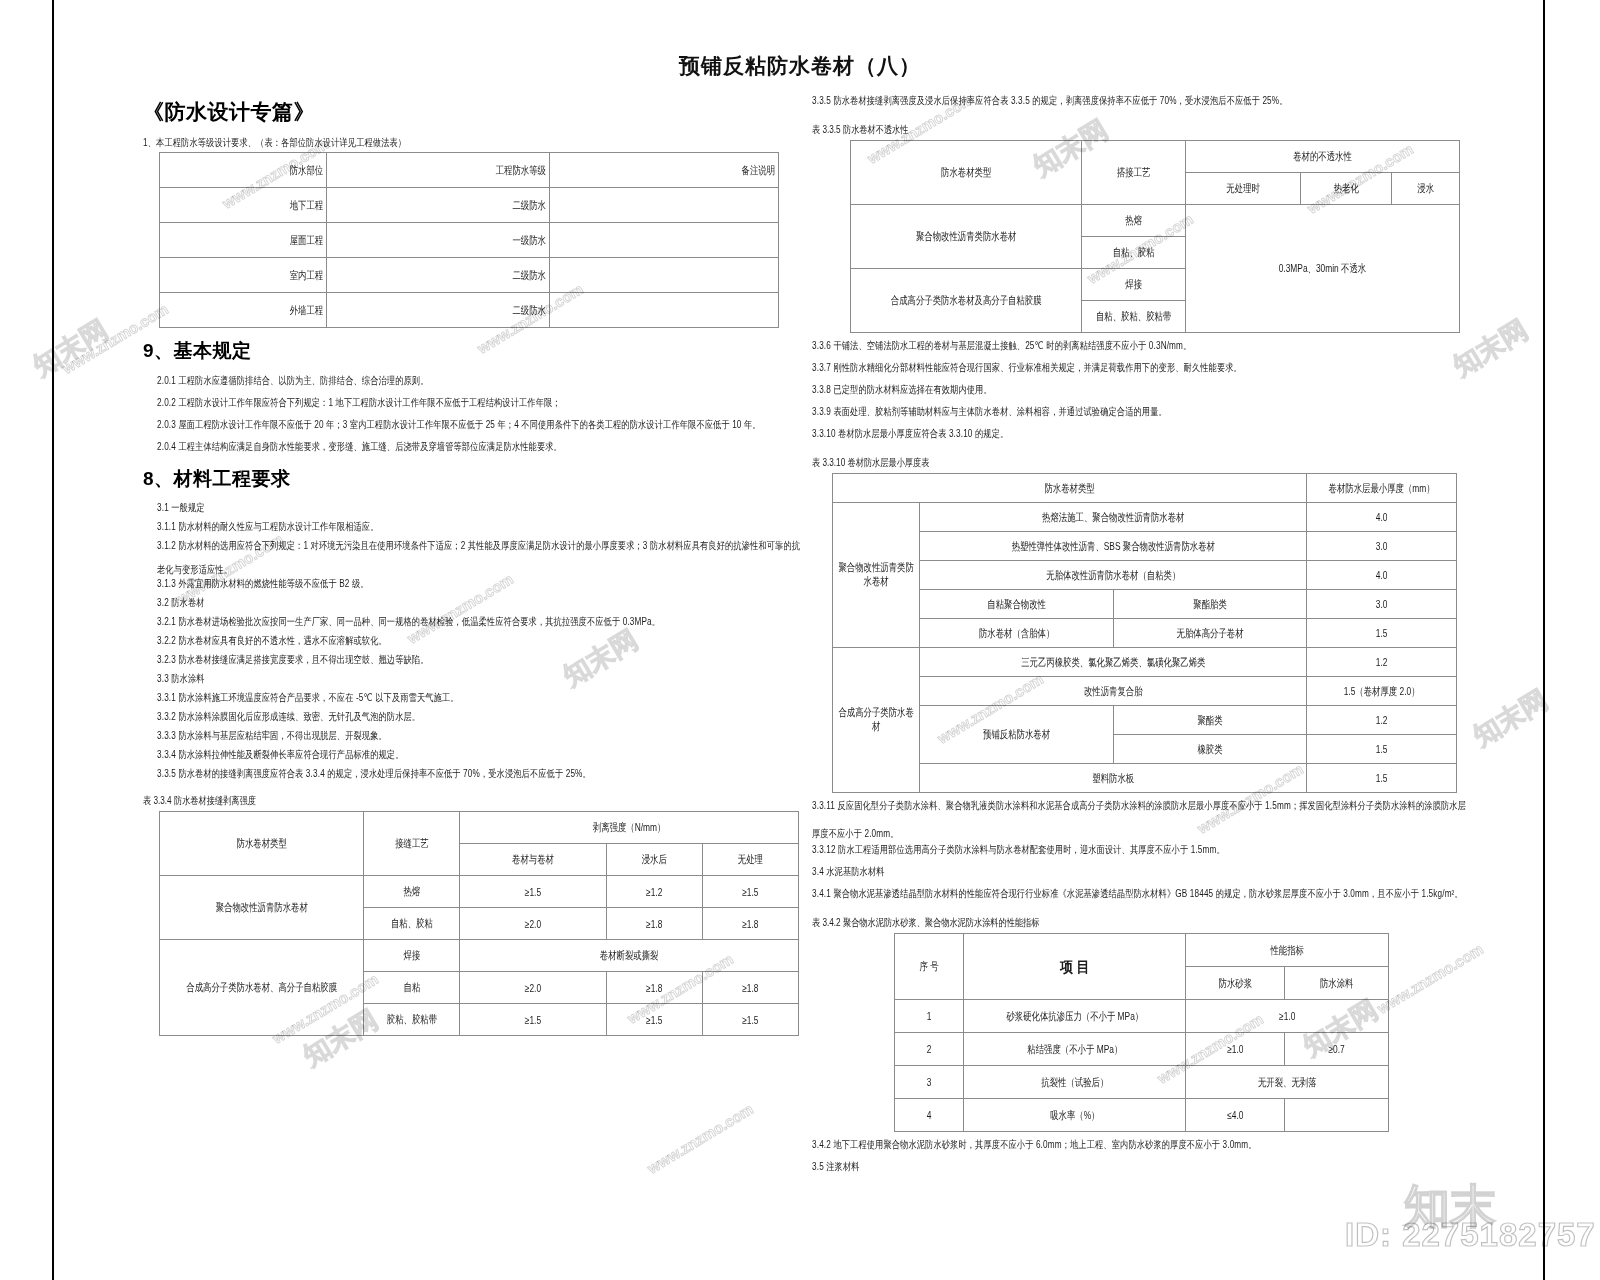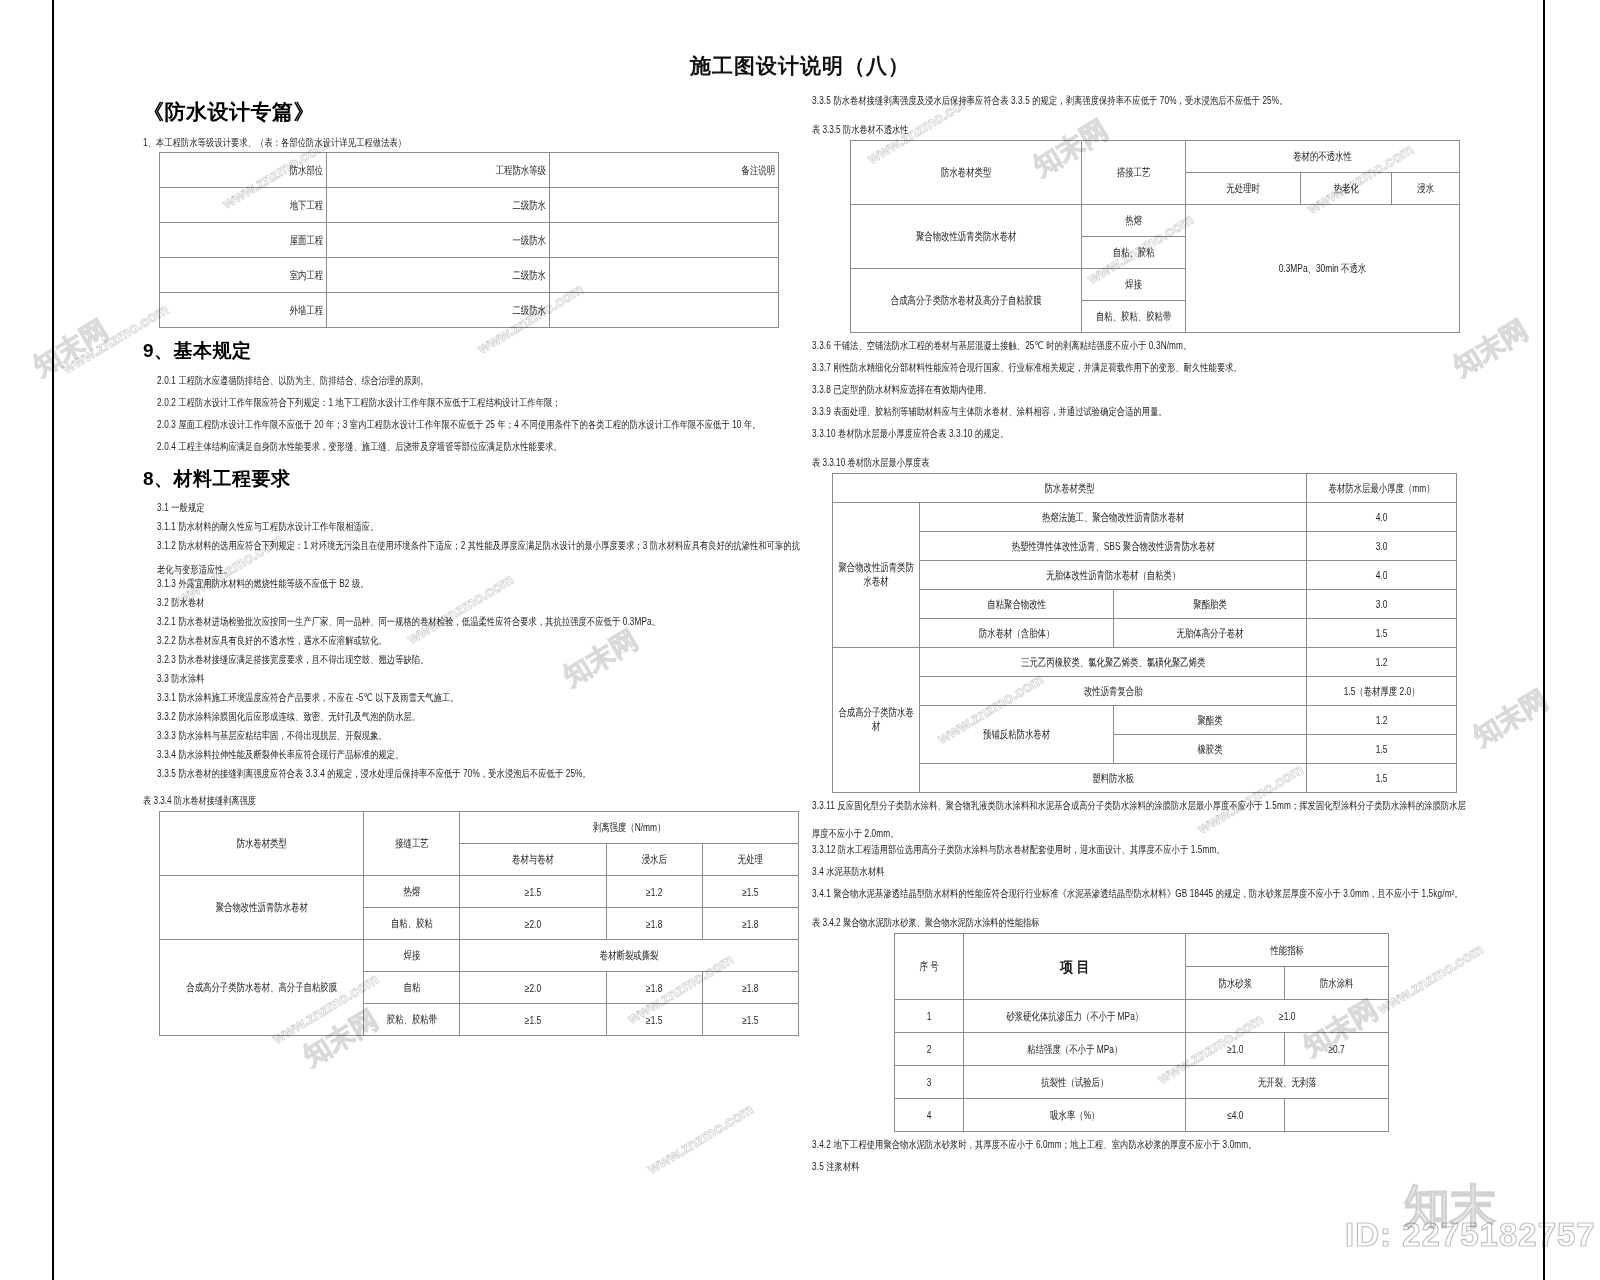--- a/index.html
+++ b/index.html
@@ -70,7 +70,7 @@
 
 <div id="sheet-frame"></div>
 
-<div id="doc-title">施工图设计说明（八）</div>
+<div id="doc-title">预铺反粘防水卷材（八）</div>
 
 <div class="col" id="col-left">
 

